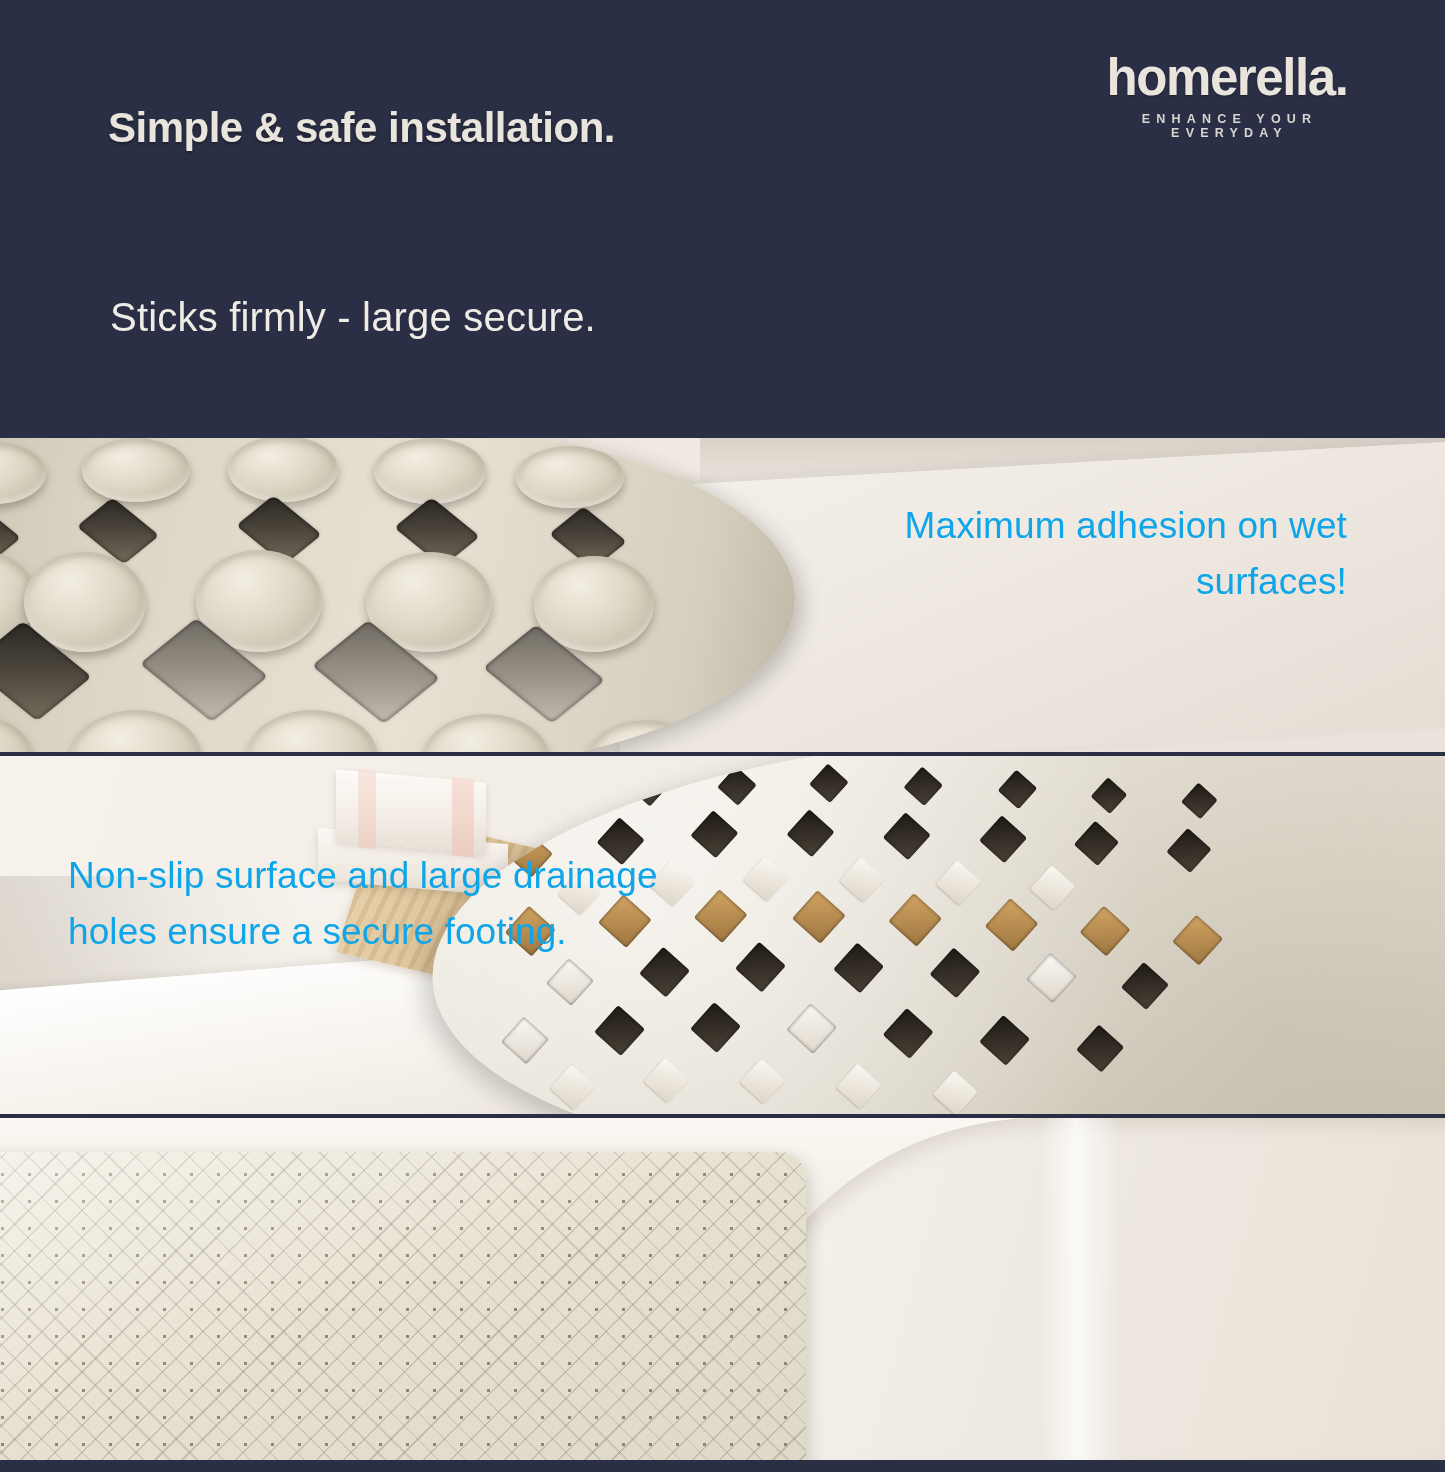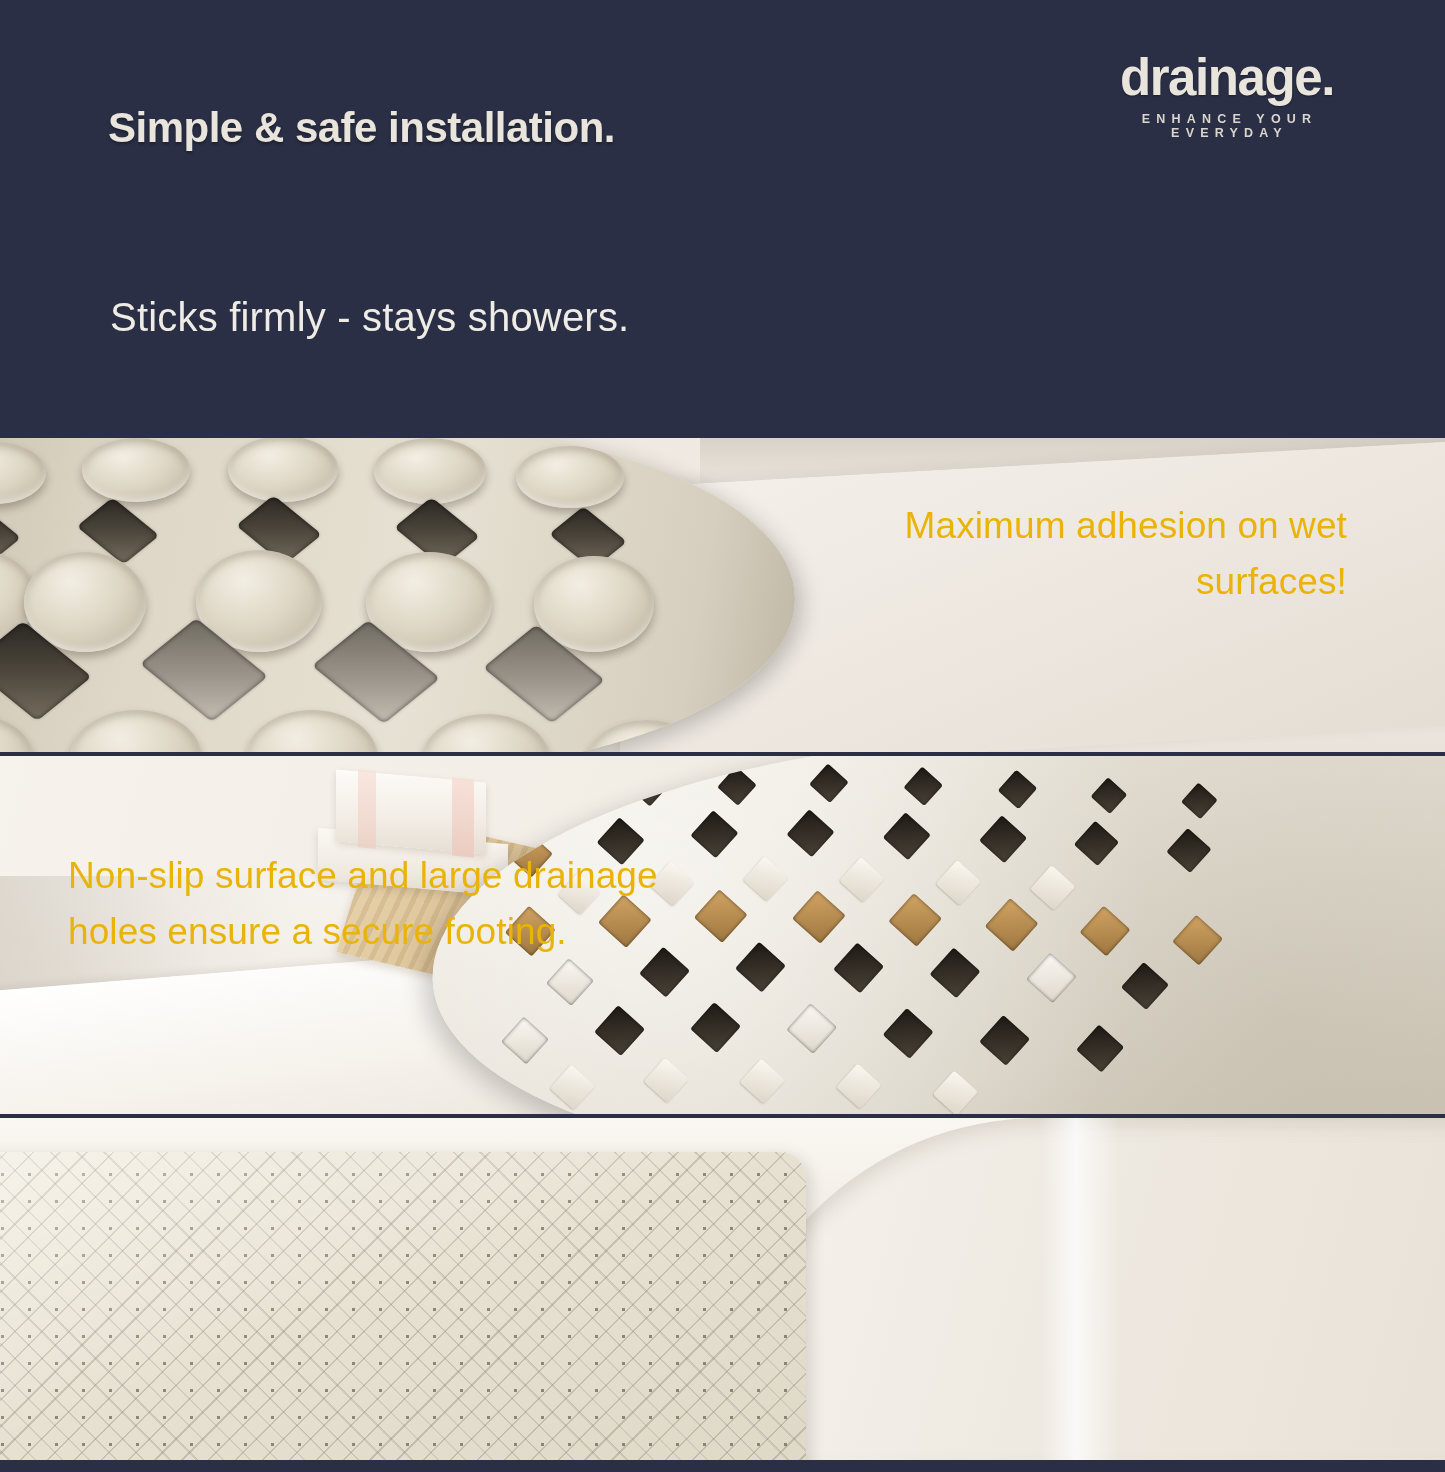--- a/index.html
+++ b/index.html
@@ -271,7 +271,7 @@
     <div class="headline">Simple &amp; safe installation.</div>
     <div class="subheadline">Sticks firmly - stays showers.</div>
     <div class="brand">
-      <div class="brand-name">drainage.</div>
+      <div class="brand-name">homerella.</div>
       <div class="brand-tag">ENHANCE YOUR EVERYDAY</div>
     </div>
   </div>

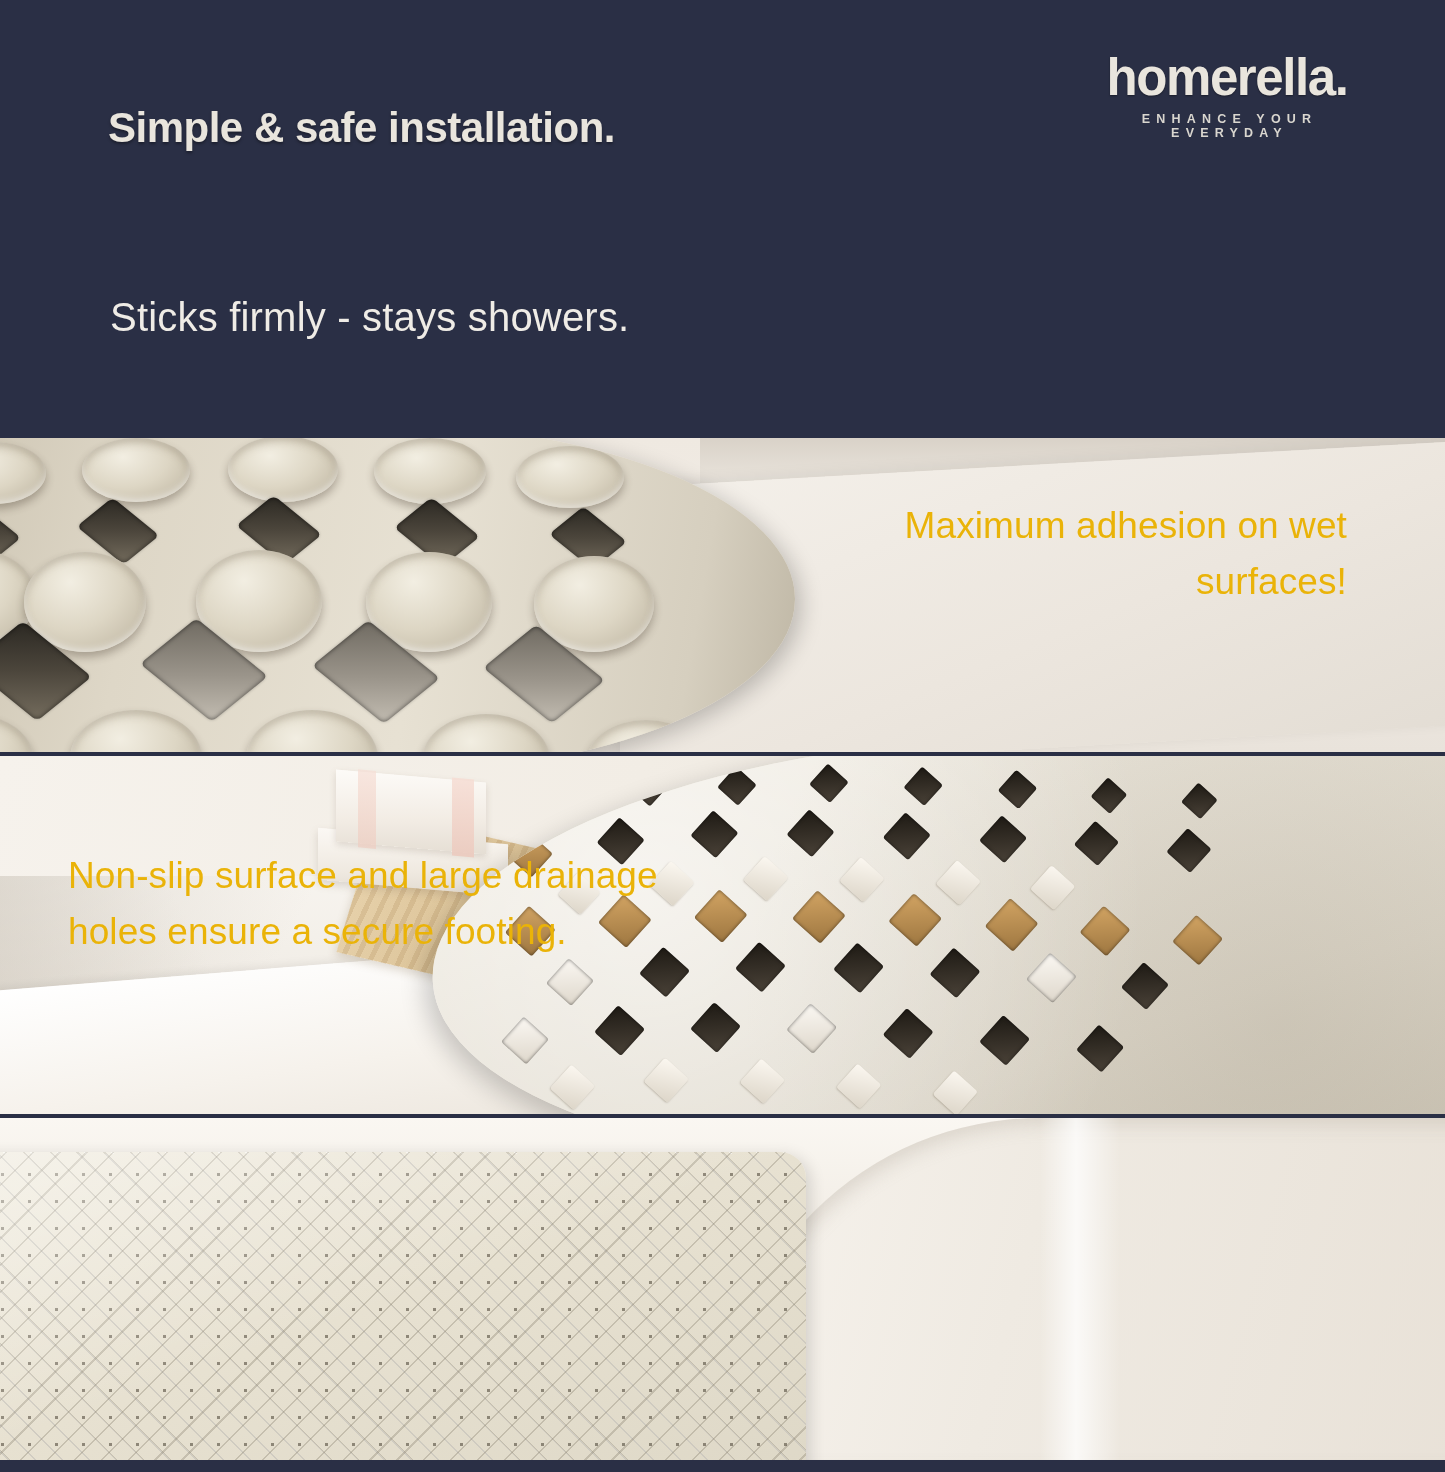--- a/index.html
+++ b/index.html
@@ -269,7 +269,7 @@
 
   <div class="header">
     <div class="headline">Simple &amp; safe installation.</div>
-    <div class="subheadline">Sticks firmly - stays showers.</div>
+    <div class="subheadline">Sticks firmly - large secure.</div>
     <div class="brand">
       <div class="brand-name">homerella.</div>
       <div class="brand-tag">ENHANCE YOUR EVERYDAY</div>

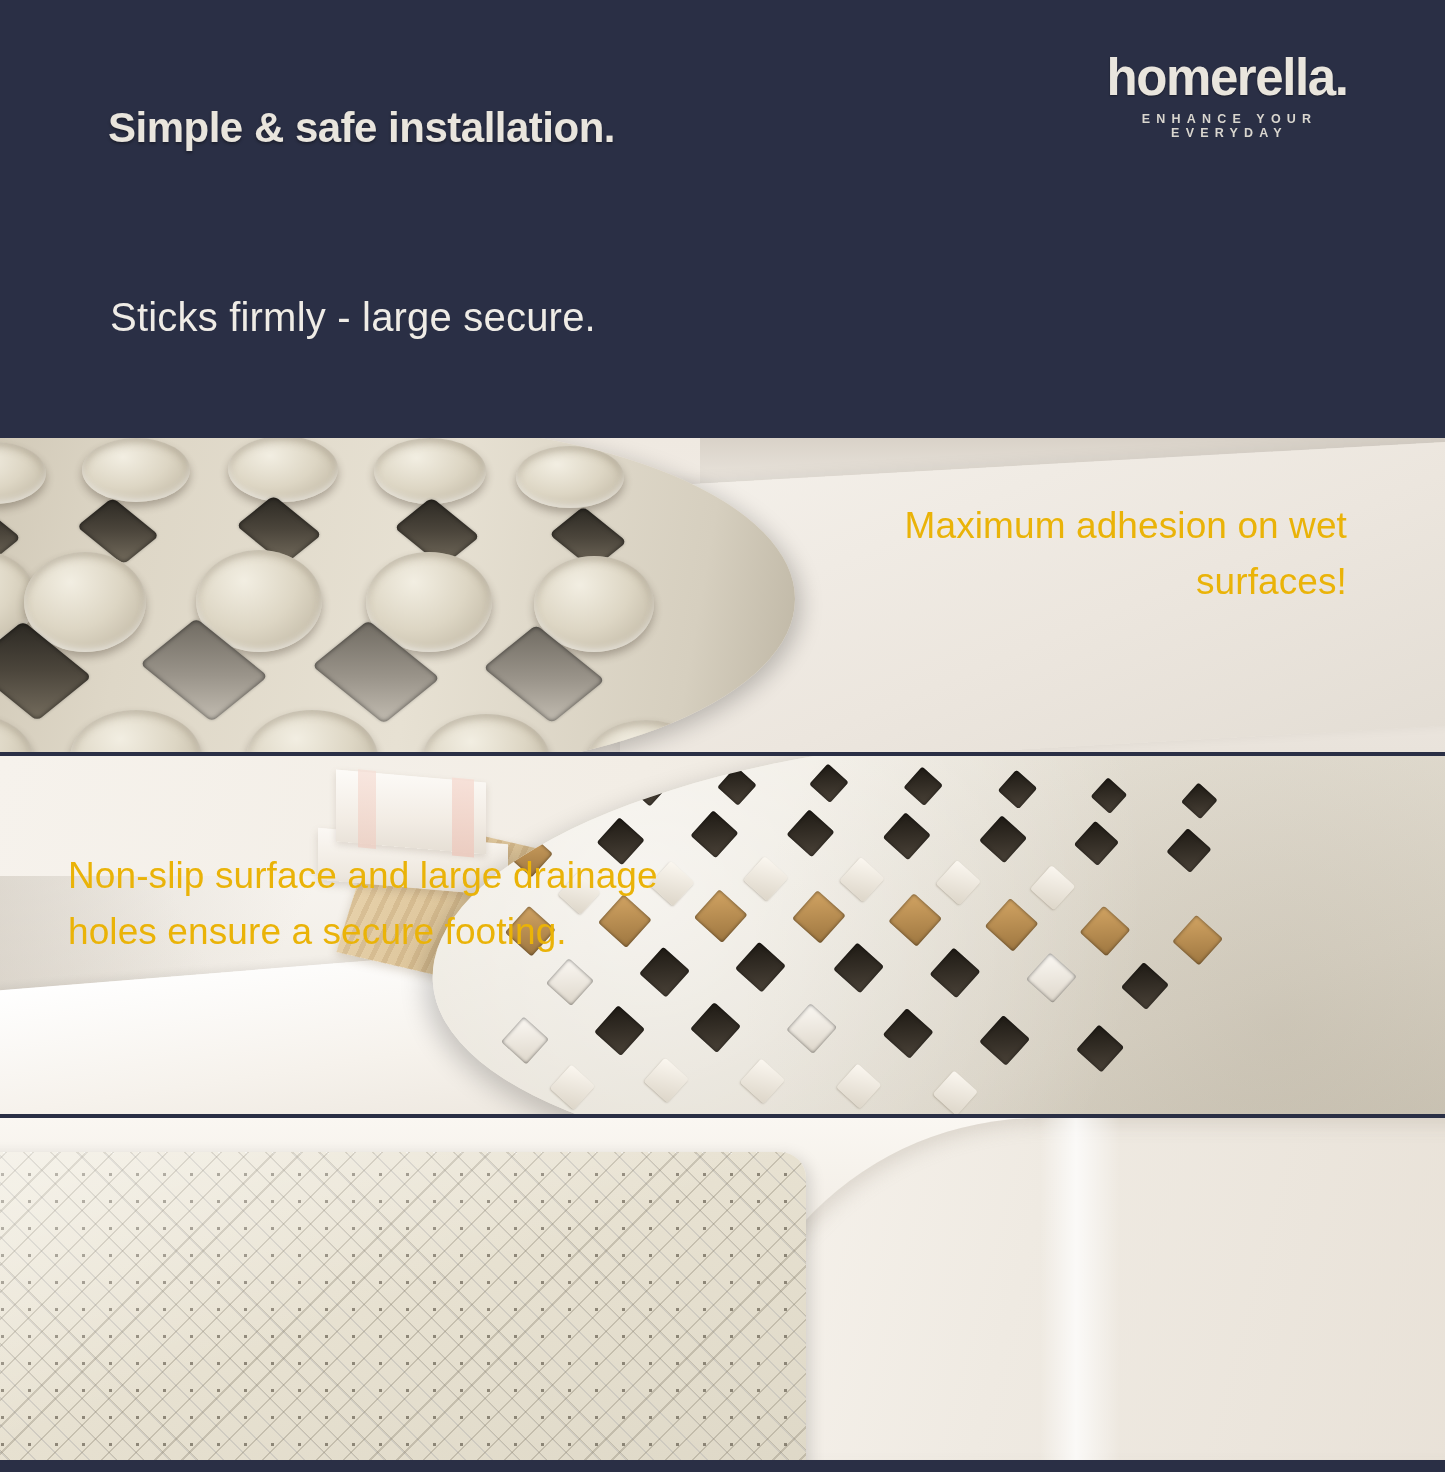--- a/index.html
+++ b/index.html
@@ -78,7 +78,7 @@
 
   .panel-caption {
     position:absolute;
-    color:#eab308;
+    color:#0ea5e9;
     font-size:37px;
     line-height:1.5;
     z-index:30;

